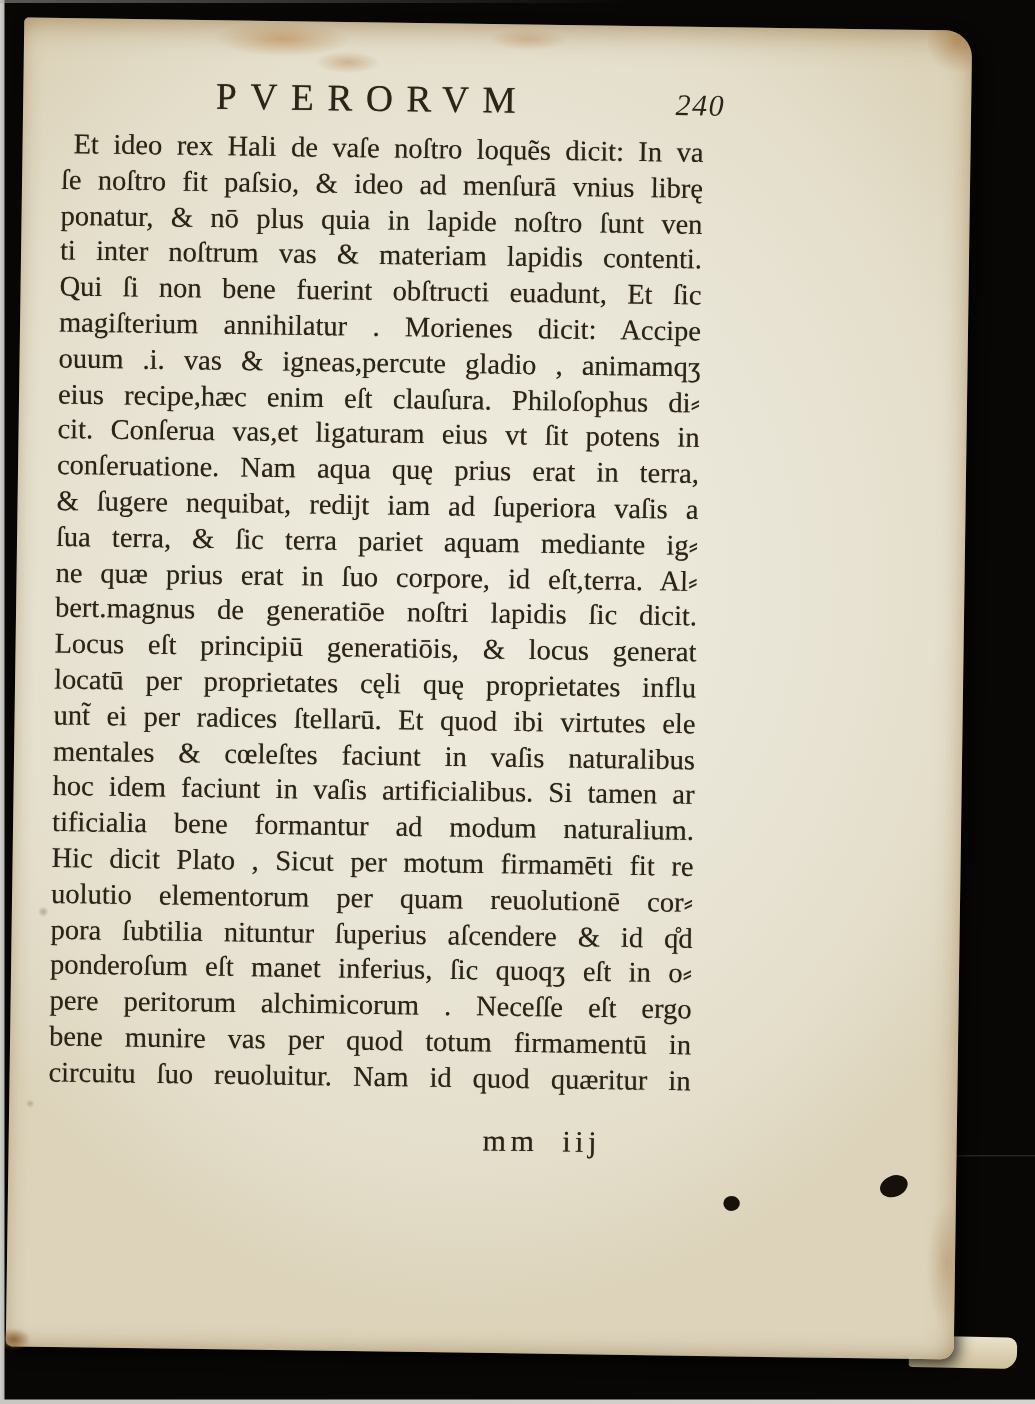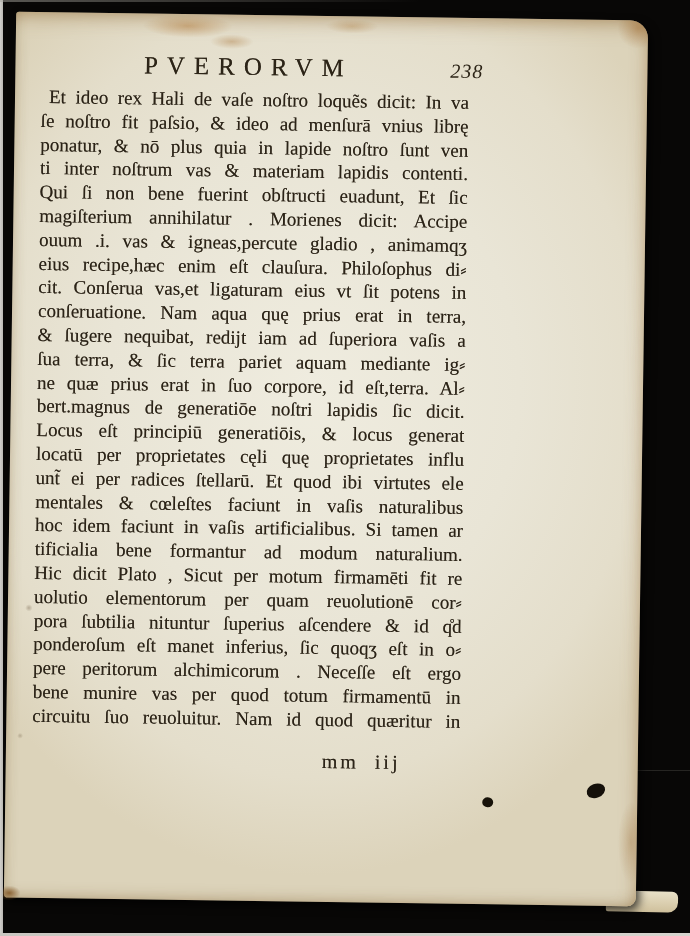--- a/index.html
+++ b/index.html
@@ -94,7 +94,7 @@
 <div class="page">
   <div class="header-row">
     <div class="running-title">PVERORVM</div>
-    <div class="page-number">238</div>
+    <div class="page-number">240</div>
   </div>
 
   <div class="text-block">

